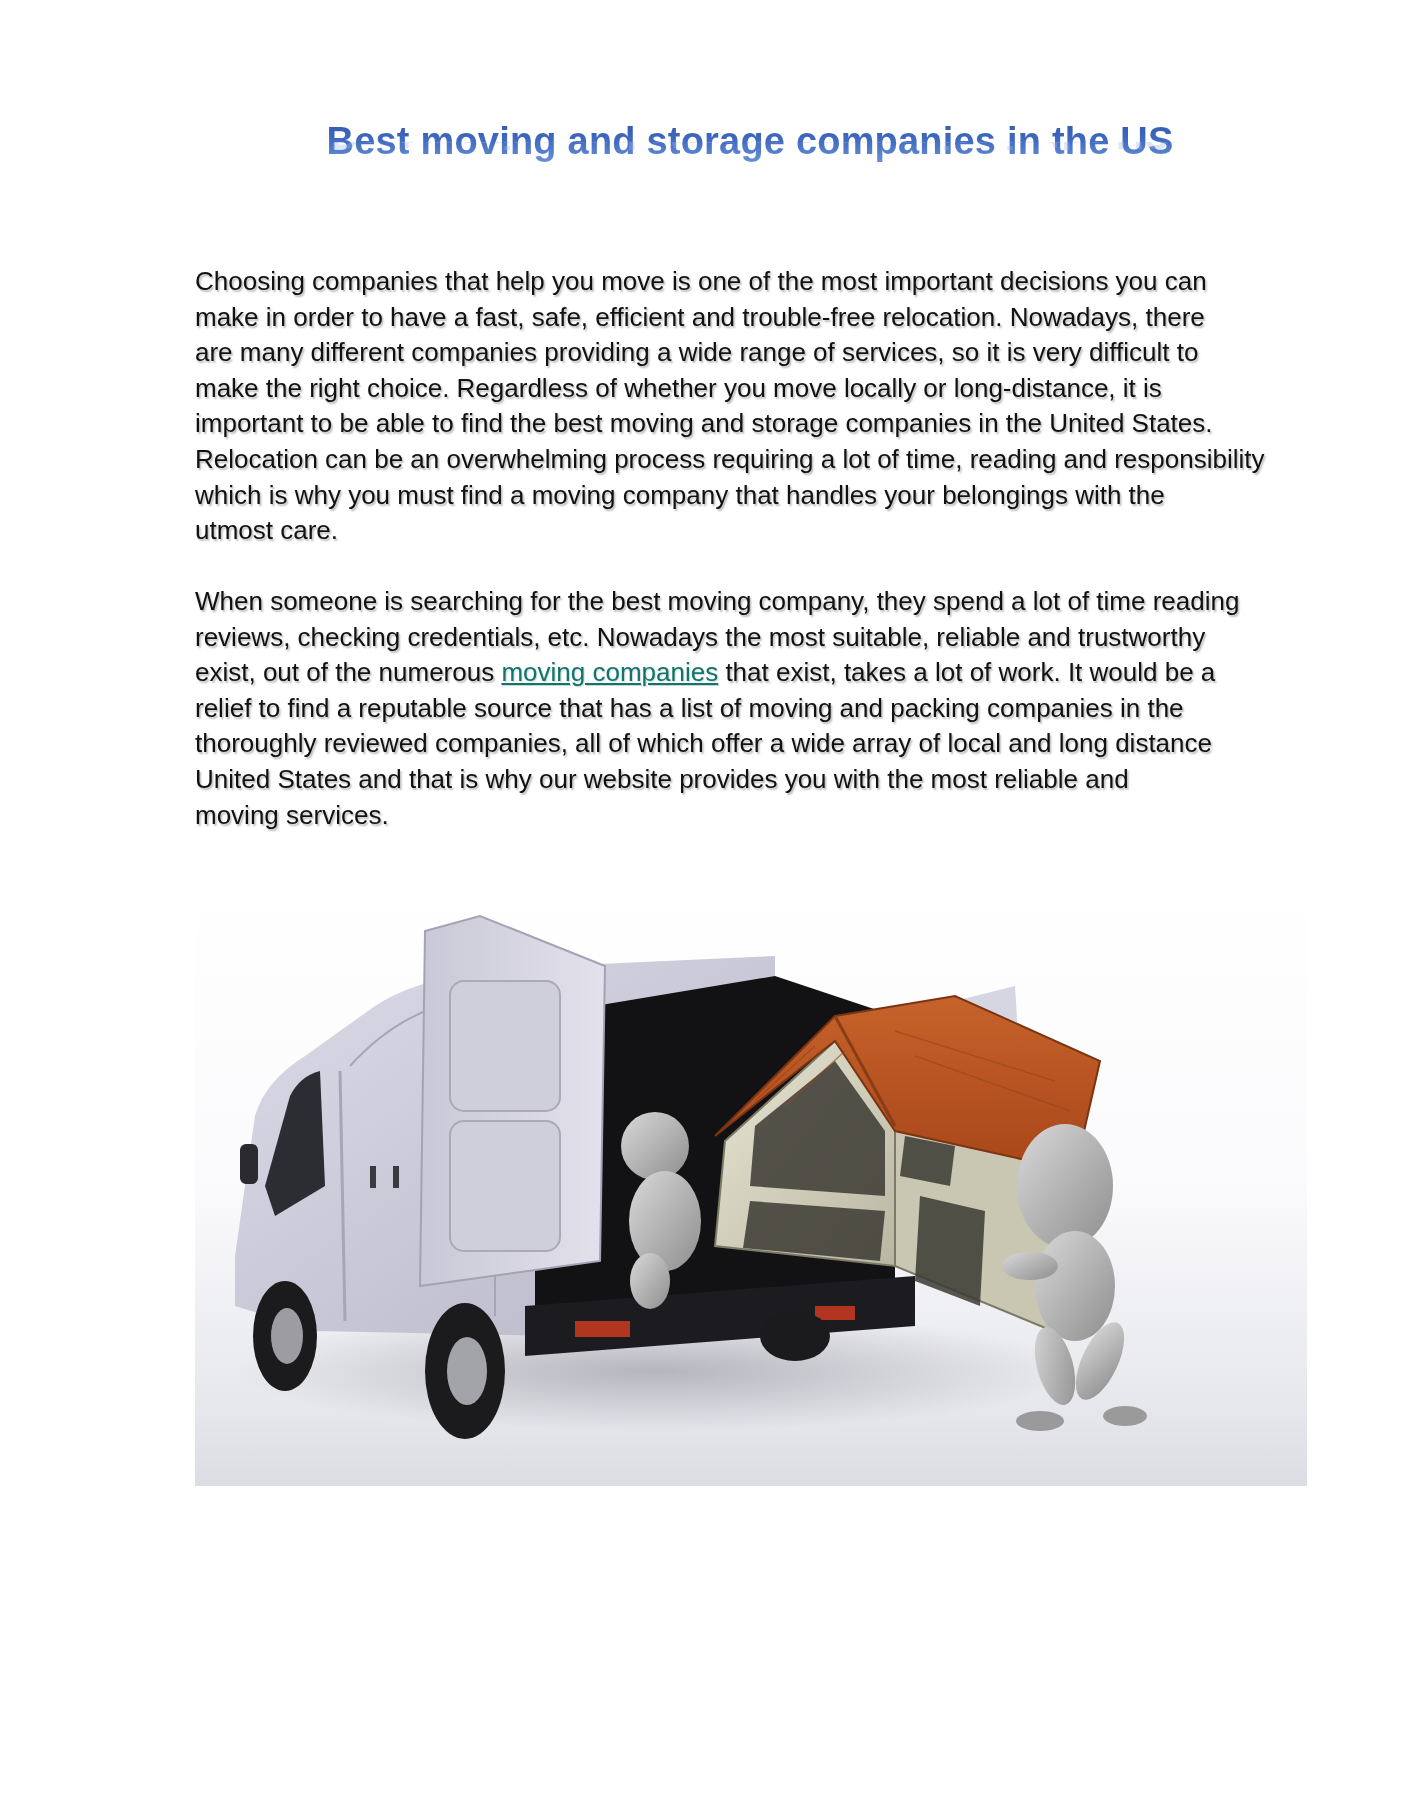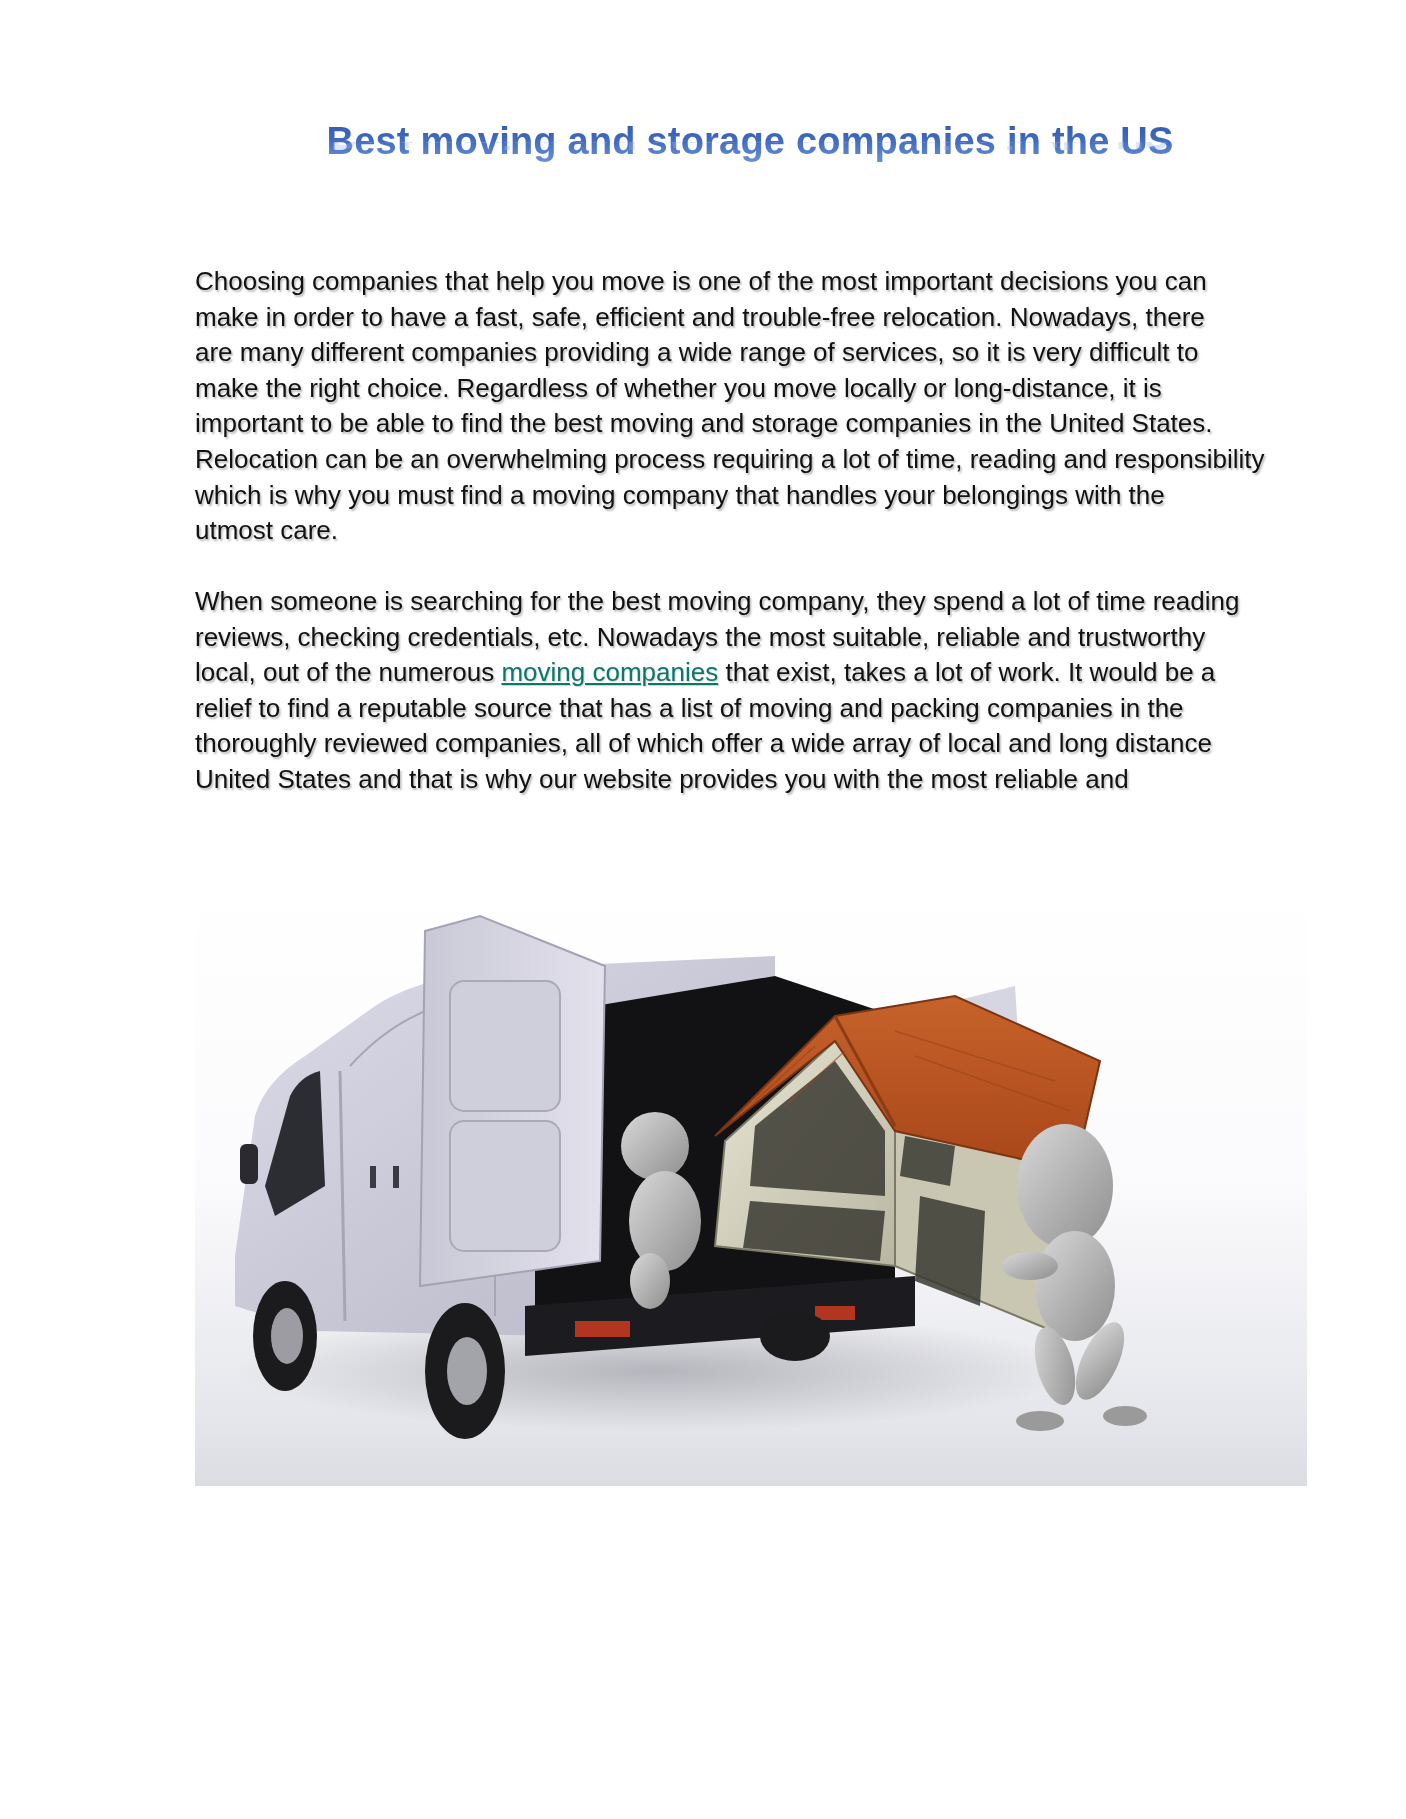--- a/index.html
+++ b/index.html
@@ -73,7 +73,7 @@
   <div class="para" id="para2">
     <span class="line">When someone is searching for the best moving company, they spend a lot of time reading</span>
     <span class="line">reviews, checking credentials, etc. Nowadays the most suitable, reliable and trustworthy</span>
-    <span class="line"><span>local, out of the numerous </span><a class="link">moving companies</a><span> that exist, takes a lot of work. It would be a</span></span>
+    <span class="line"><span>exist, out of the numerous </span><a class="link">moving companies</a><span> that exist, takes a lot of work. It would be a</span></span>
     <span class="line">relief to find a reputable source that has a list of moving and packing companies in the</span>
     <span class="line">thoroughly reviewed companies, all of which offer a wide array of local and long distance</span>
     <span class="line">United States and that is why our website provides you with the most reliable and</span>

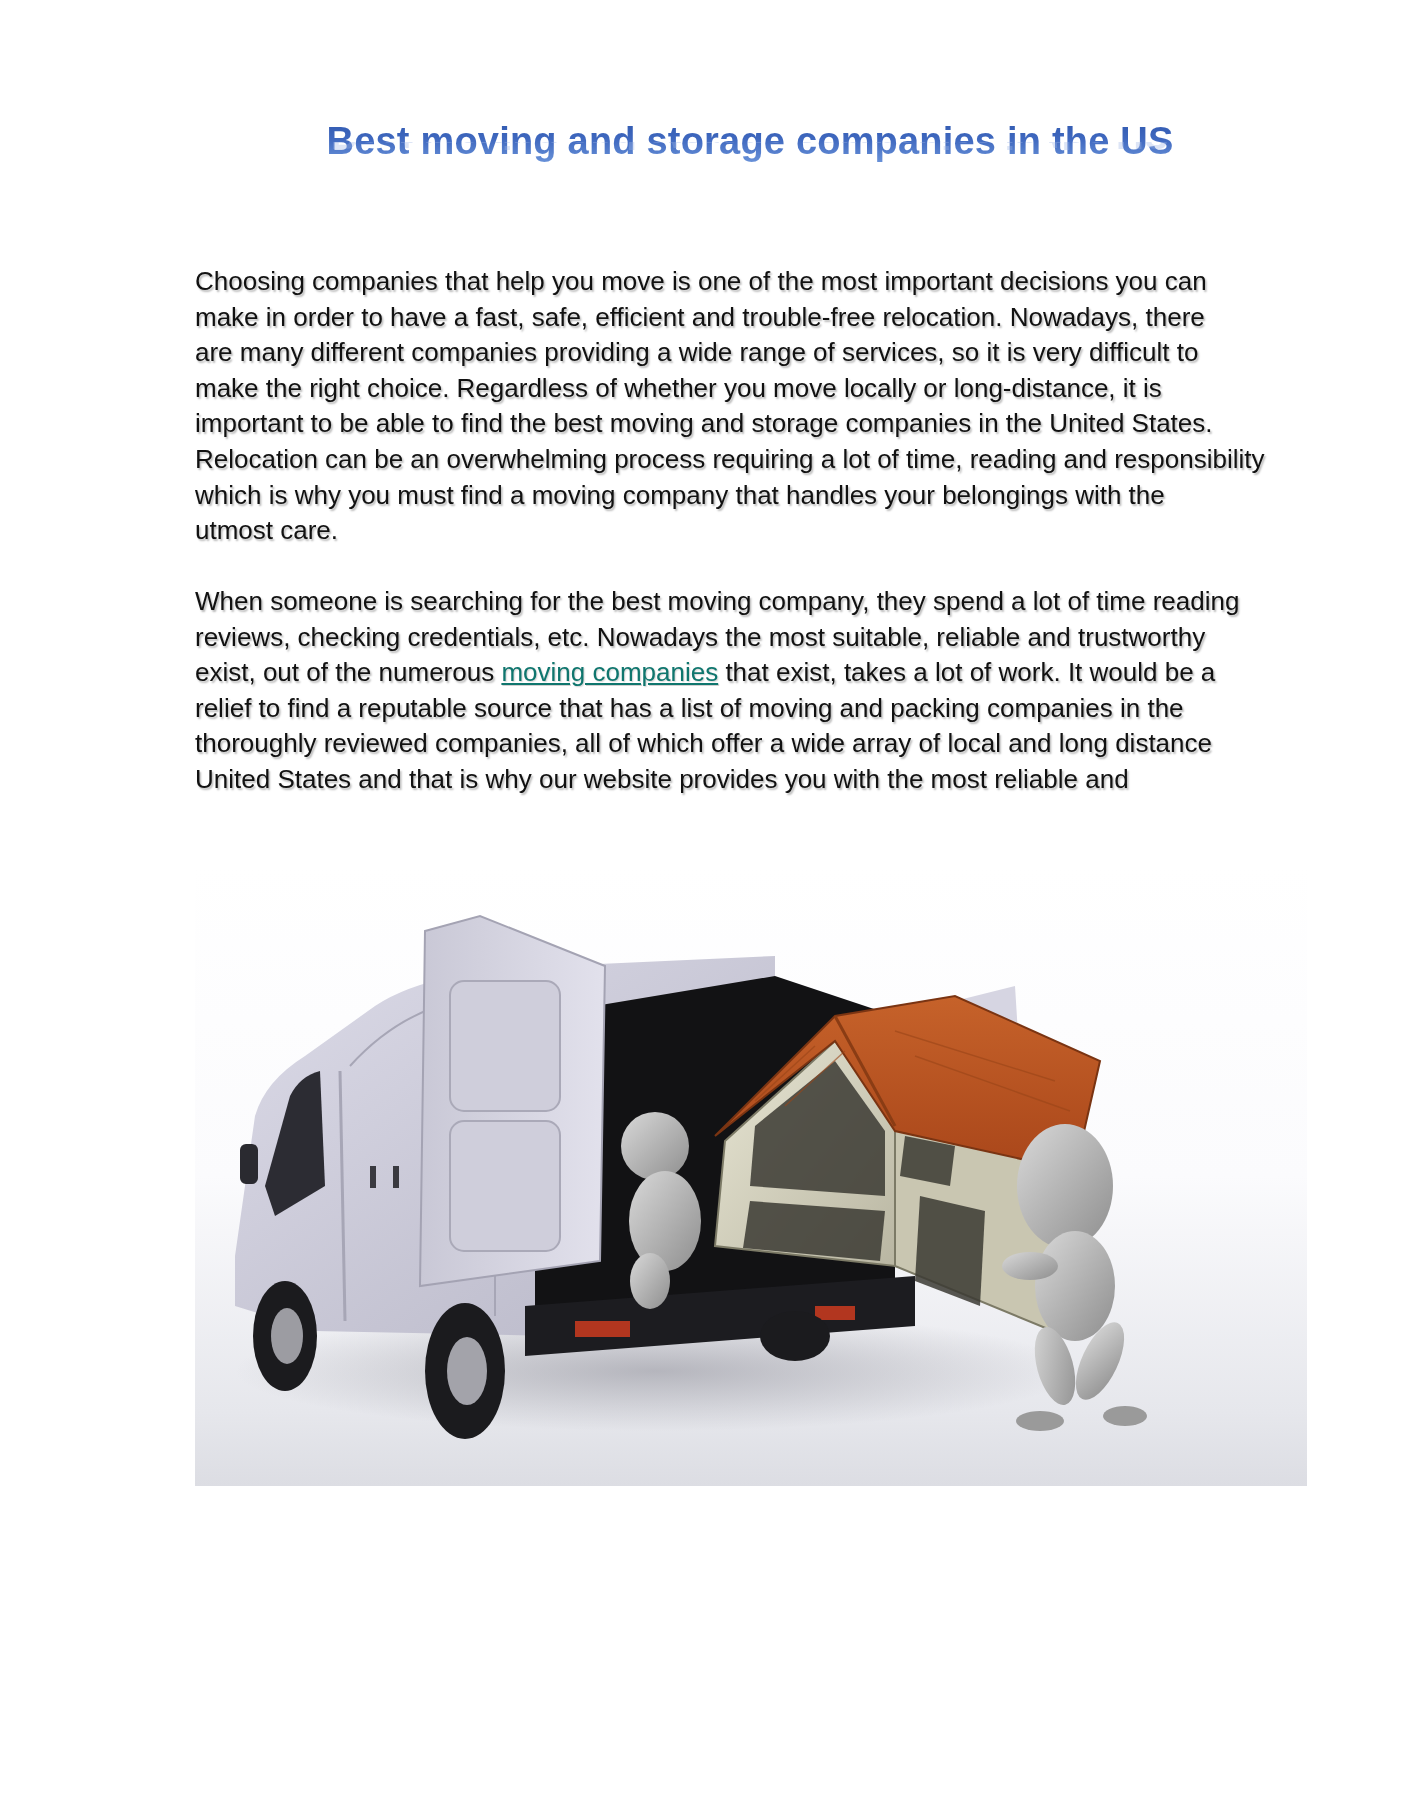--- a/index.html
+++ b/index.html
@@ -77,6 +77,7 @@
     <span class="line">relief to find a reputable source that has a list of moving and packing companies in the</span>
     <span class="line">thoroughly reviewed companies, all of which offer a wide array of local and long distance</span>
     <span class="line">United States and that is why our website provides you with the most reliable and</span>
+    <span class="line">moving services.</span>
   </div>
 
   <div class="figure" title="moving van with house being loaded">

